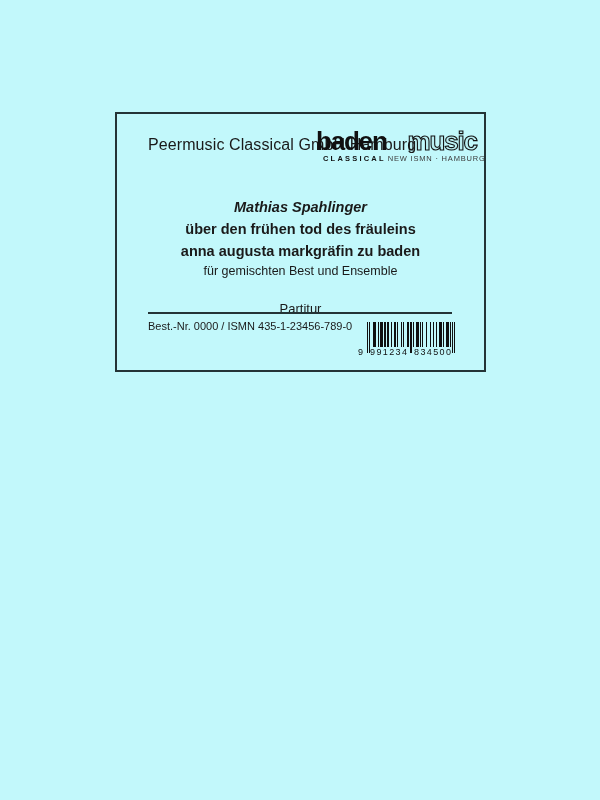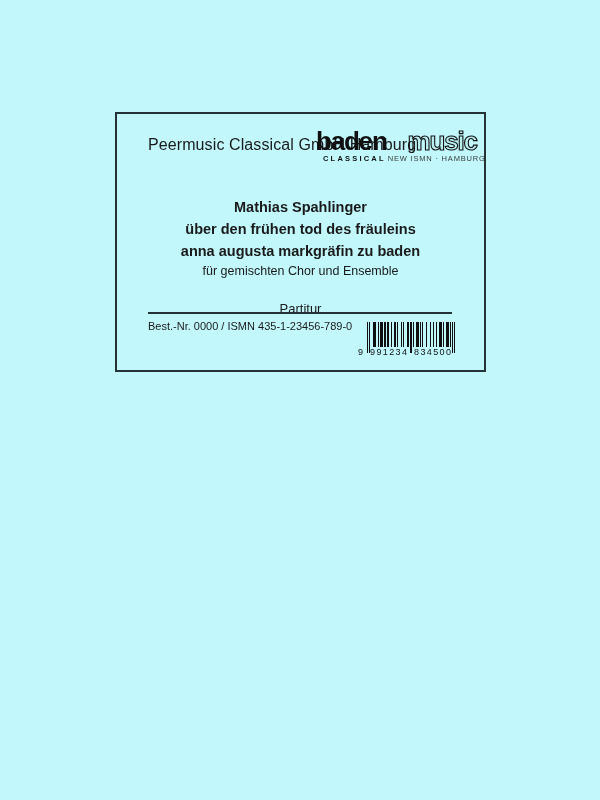--- a/index.html
+++ b/index.html
@@ -70,7 +70,7 @@
     white-space: nowrap;
     line-height: 1;
   }
-  .composer      { top: 86px;  font-size: 14.5px; font-weight: bold; }
+  .composer      { top: 86px;  font-size: 14.5px; font-weight: bold; font-style: italic; }
   .work-line-1   { top: 108px; font-size: 14.5px; font-weight: bold; }
   .work-line-2   { top: 130px; font-size: 14.5px; font-weight: bold; }
   .scoring-line  { top: 151px; font-size: 12.5px; }

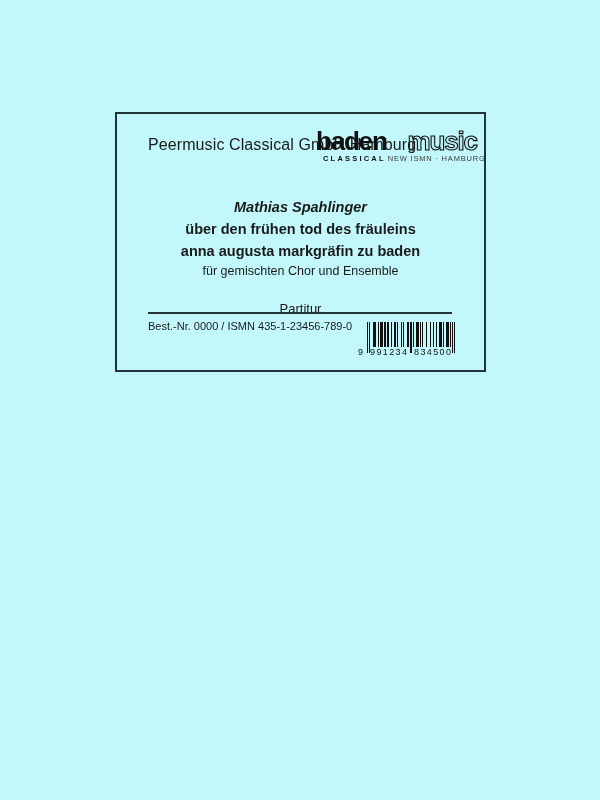--- a/index.html
+++ b/index.html
@@ -127,7 +127,7 @@
     <div class="title-line composer">Mathias Spahlinger</div>
     <div class="title-line work-line-1">über den frühen tod des fräuleins</div>
     <div class="title-line work-line-2">anna augusta markgräfin zu baden</div>
-    <div class="title-line scoring-line">für gemischten Chor und Ensemble</div>
+    <div class="title-line scoring-line">für gemischten Best und Ensemble</div>
     <div class="title-line edition-line">Partitur</div>
 
     <div class="divider"></div>

